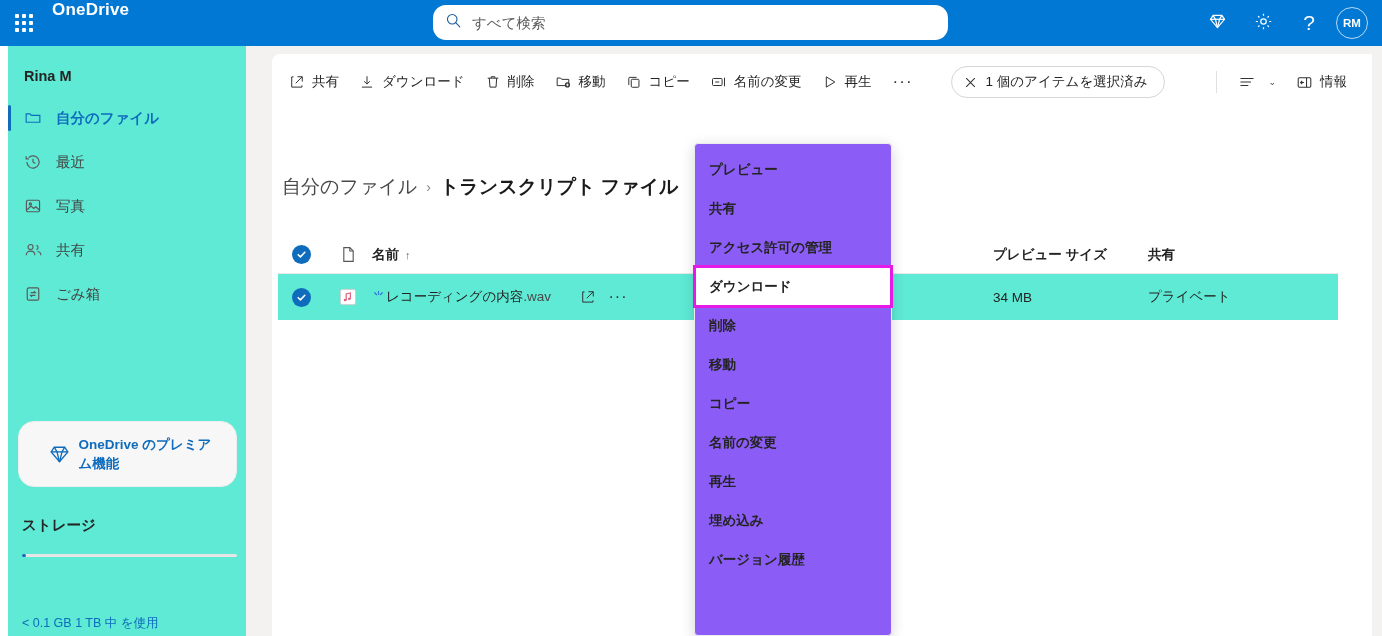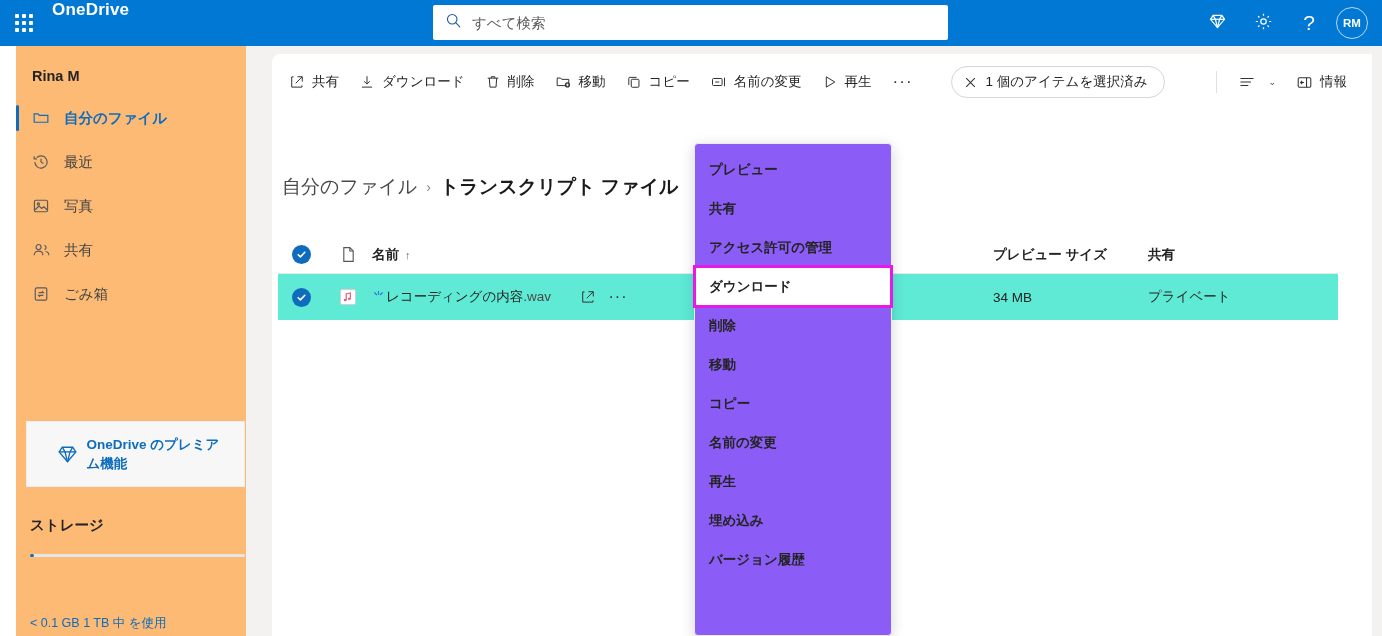--- a/index.html
+++ b/index.html
@@ -21,7 +21,7 @@
   .brand { color: #fff; font-size: 17px; font-weight: bold; letter-spacing: .2px; margin-left: 4px; }
   .searchwrap {
     position: absolute; left: 433px; top: 5px; width: 515px; height: 35px;
-    background: #fff; border-radius: 2px; display: flex; align-items: center; padding: 0 12px;
+    background: #fff; border-radius: 13px; display: flex; align-items: center; padding: 0 12px;
   }
   .searchwrap svg { flex: 0 0 auto; }
   .searchinput {

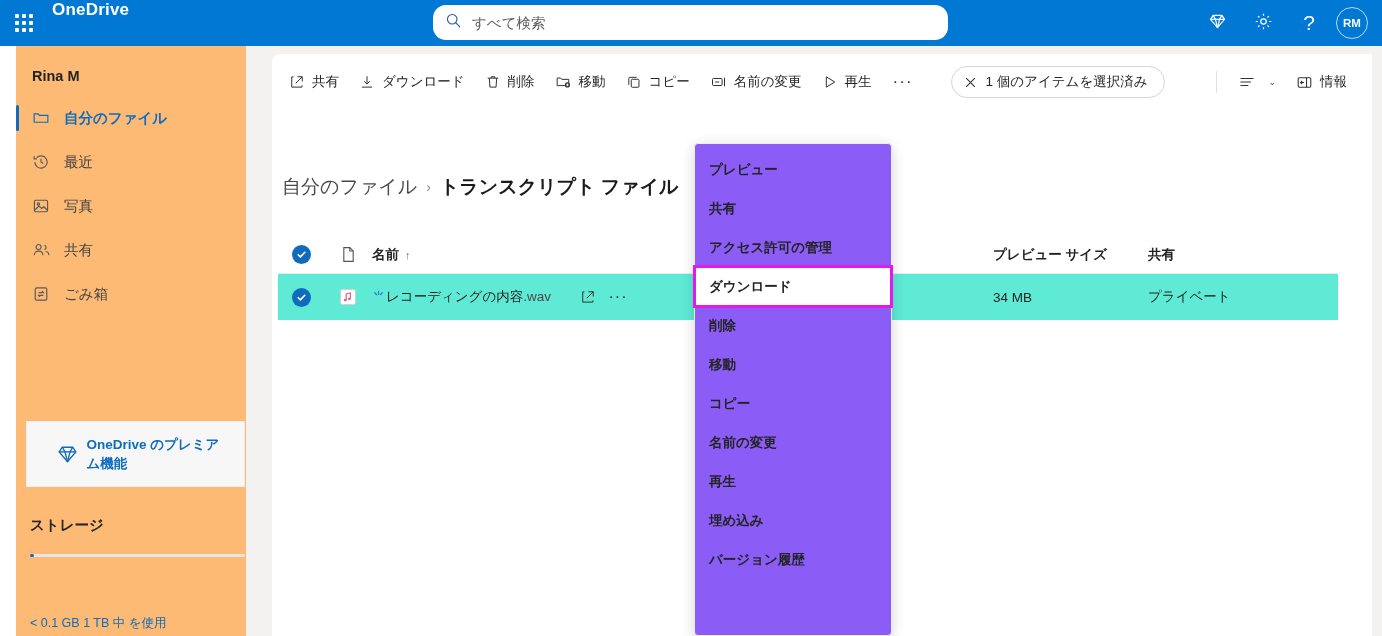--- a/index.html
+++ b/index.html
@@ -40,8 +40,8 @@
 
   
   .sidebar {
-    position: absolute; left: 16px; top: 46px; width: 246px; height: 590px;
-    background: #fdba74; border-right: 1px solid #e8e8e8;
+    position: absolute; left: 8px; top: 46px; width: 246px; height: 590px;
+    background: #5eead4; border-right: 1px solid #e8e8e8;
   }
   .owner { font-size: 14.5px; font-weight: bold; color: #242424; padding: 22px 0 10px 16px; }
   .navlist { margin-top: 2px; }

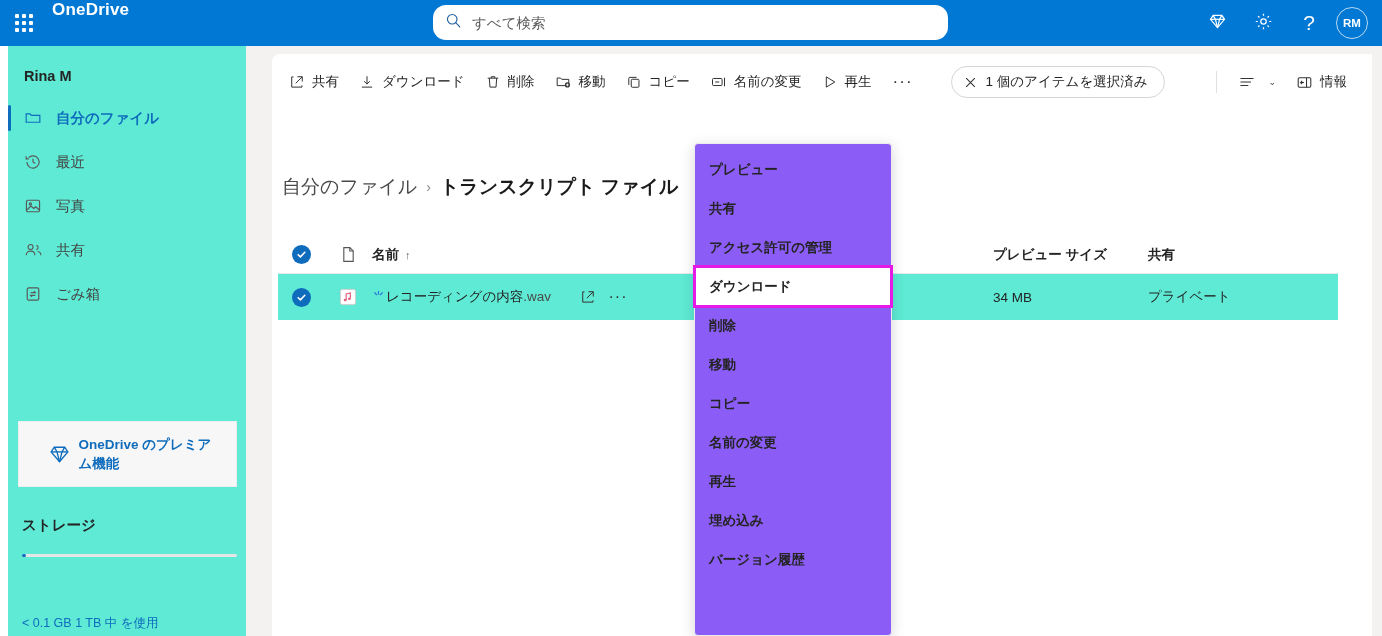--- a/index.html
+++ b/index.html
@@ -58,7 +58,7 @@
   }
   .premium {
     position: absolute; left: 10px; top: 375px; width: 219px; height: 66px;
-    background: #f7f7f7; border: 1px solid #ededed; border-radius: 0;
+    background: #f7f7f7; border: 1px solid #ededed; border-radius: 16px;
     display: flex; align-items: center; cursor: pointer; padding-left: 21px;
   }
   .premium .pico { width: 46px; display: flex; justify-content: center; color: #0f6cbd; }

